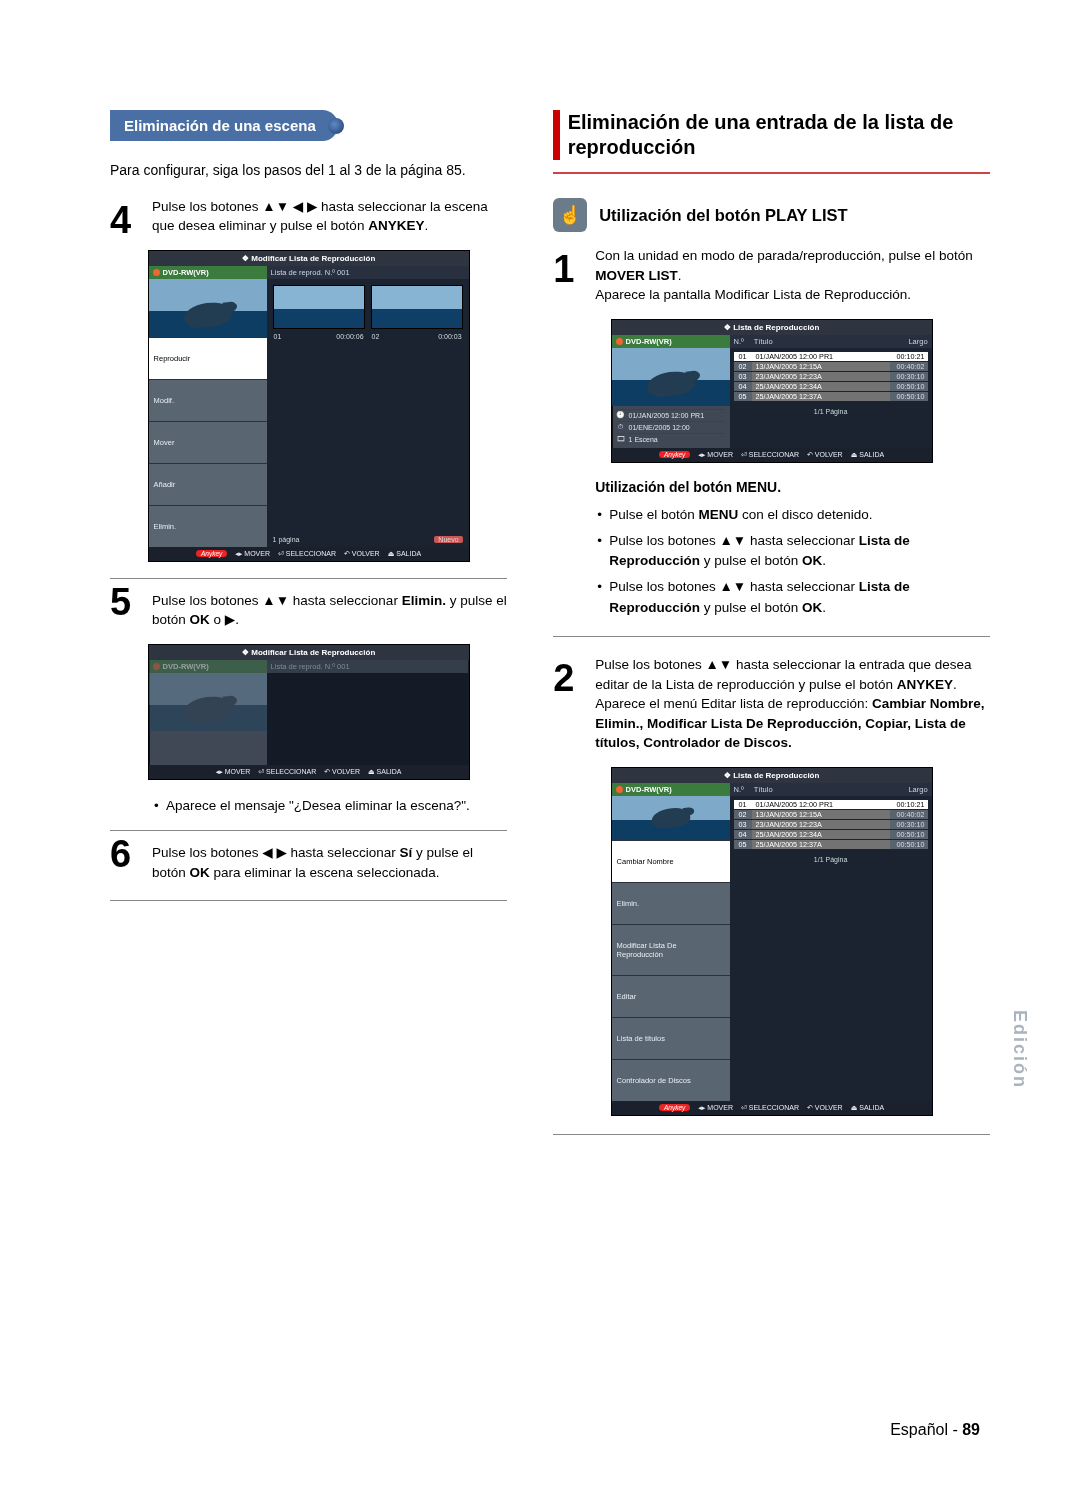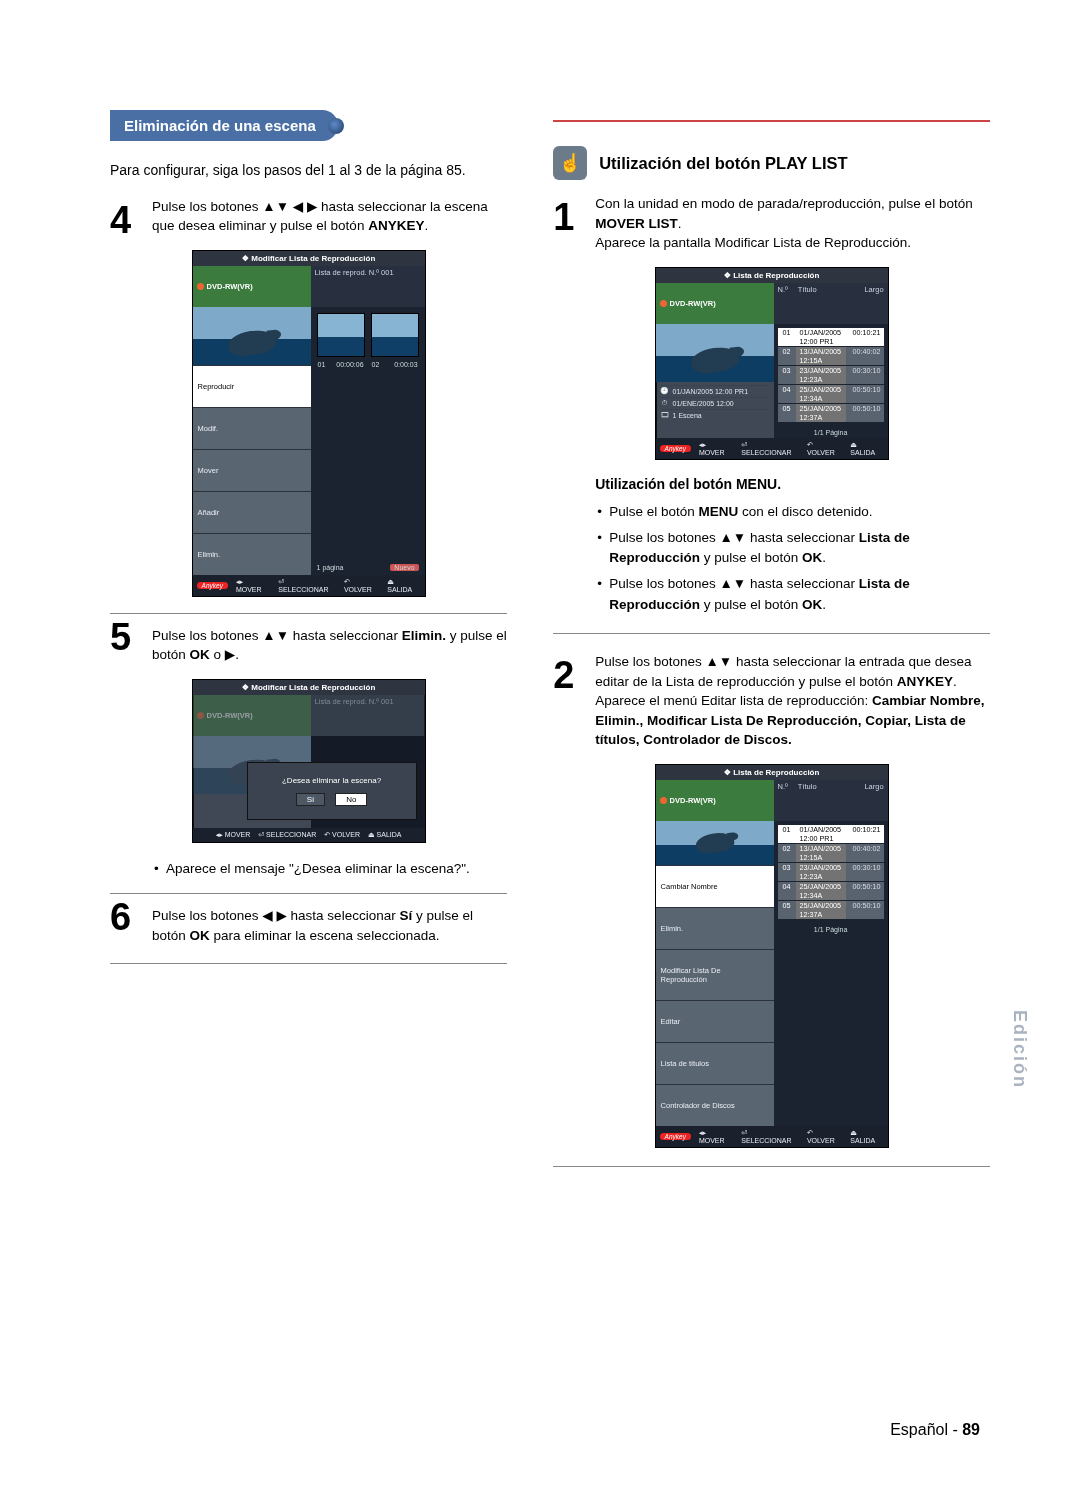--- a/index.html
+++ b/index.html
@@ -284,6 +284,10 @@
   </div>
 
   <div class="col col-right">
+    <div class="right-heading-row">
+      <div class="red-bar"></div>
+      <div class="right-heading">Eliminación de una entrada de la lista de reproducción</div>
+    </div>
     <hr class="hr-red">
 
     <div class="sub-row">

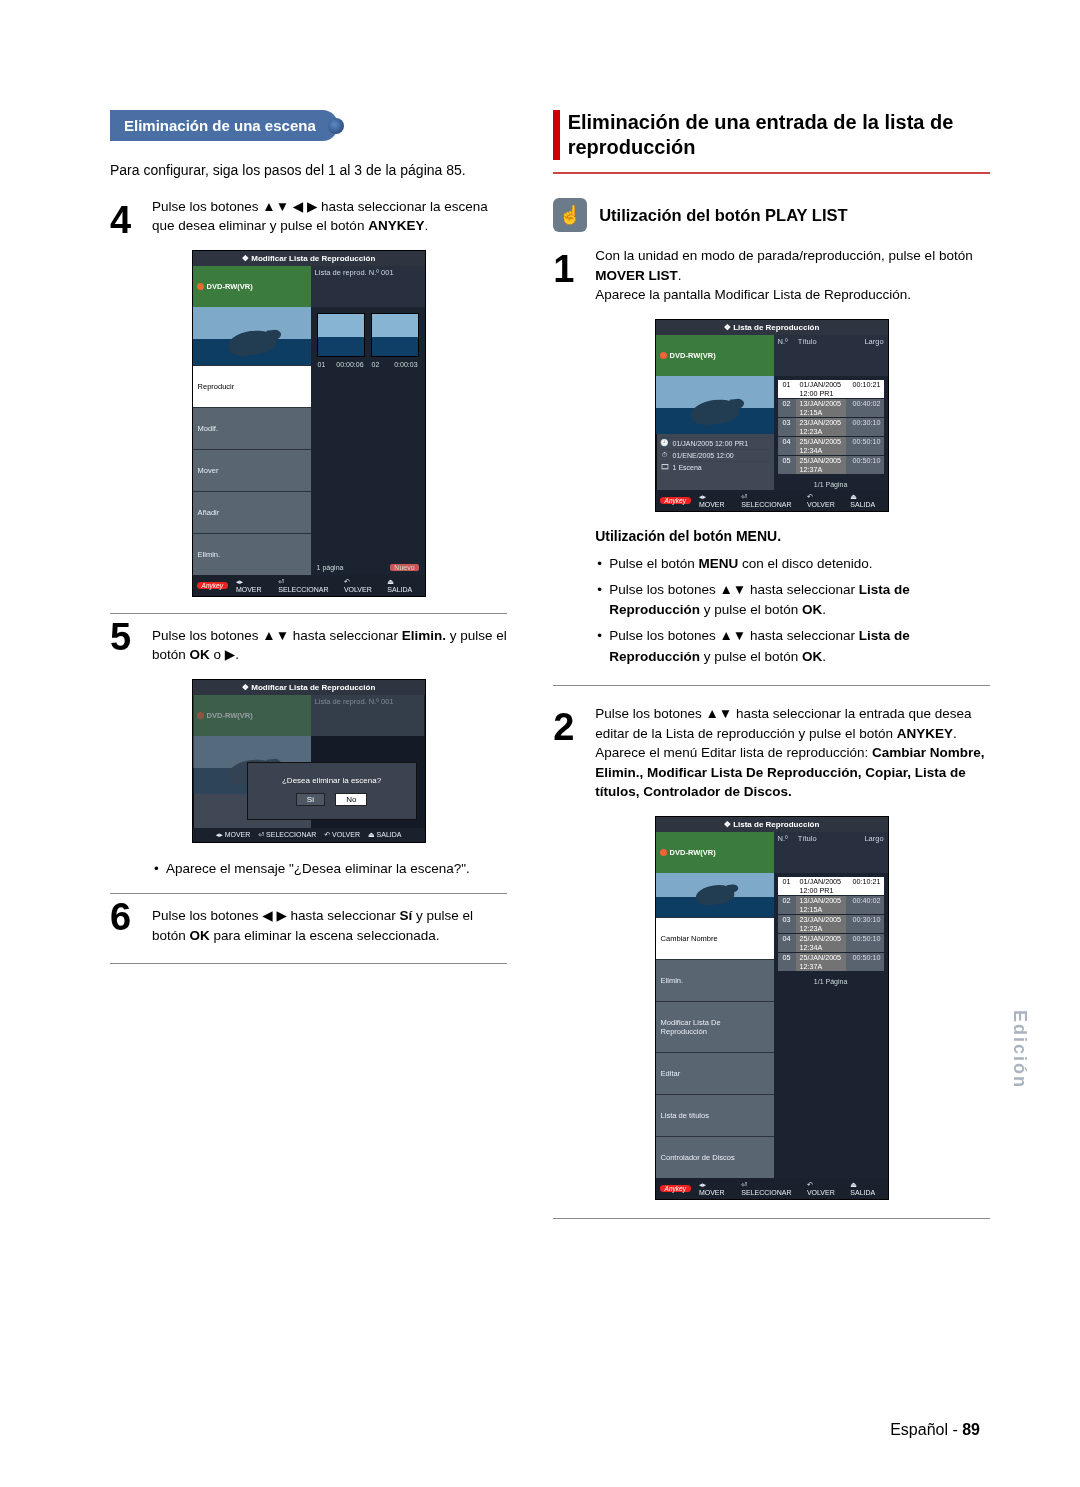--- a/index.html
+++ b/index.html
@@ -67,7 +67,7 @@
 
   
   .osd {
-    width: 234px; margin: 14px auto 16px;
+    width: 322px; margin: 14px auto 16px;
     background: #3f4854; border: 1px solid #000;
     font-size: 8px; color:#fff;
     box-shadow: 0 0 0 1px #111 inset;

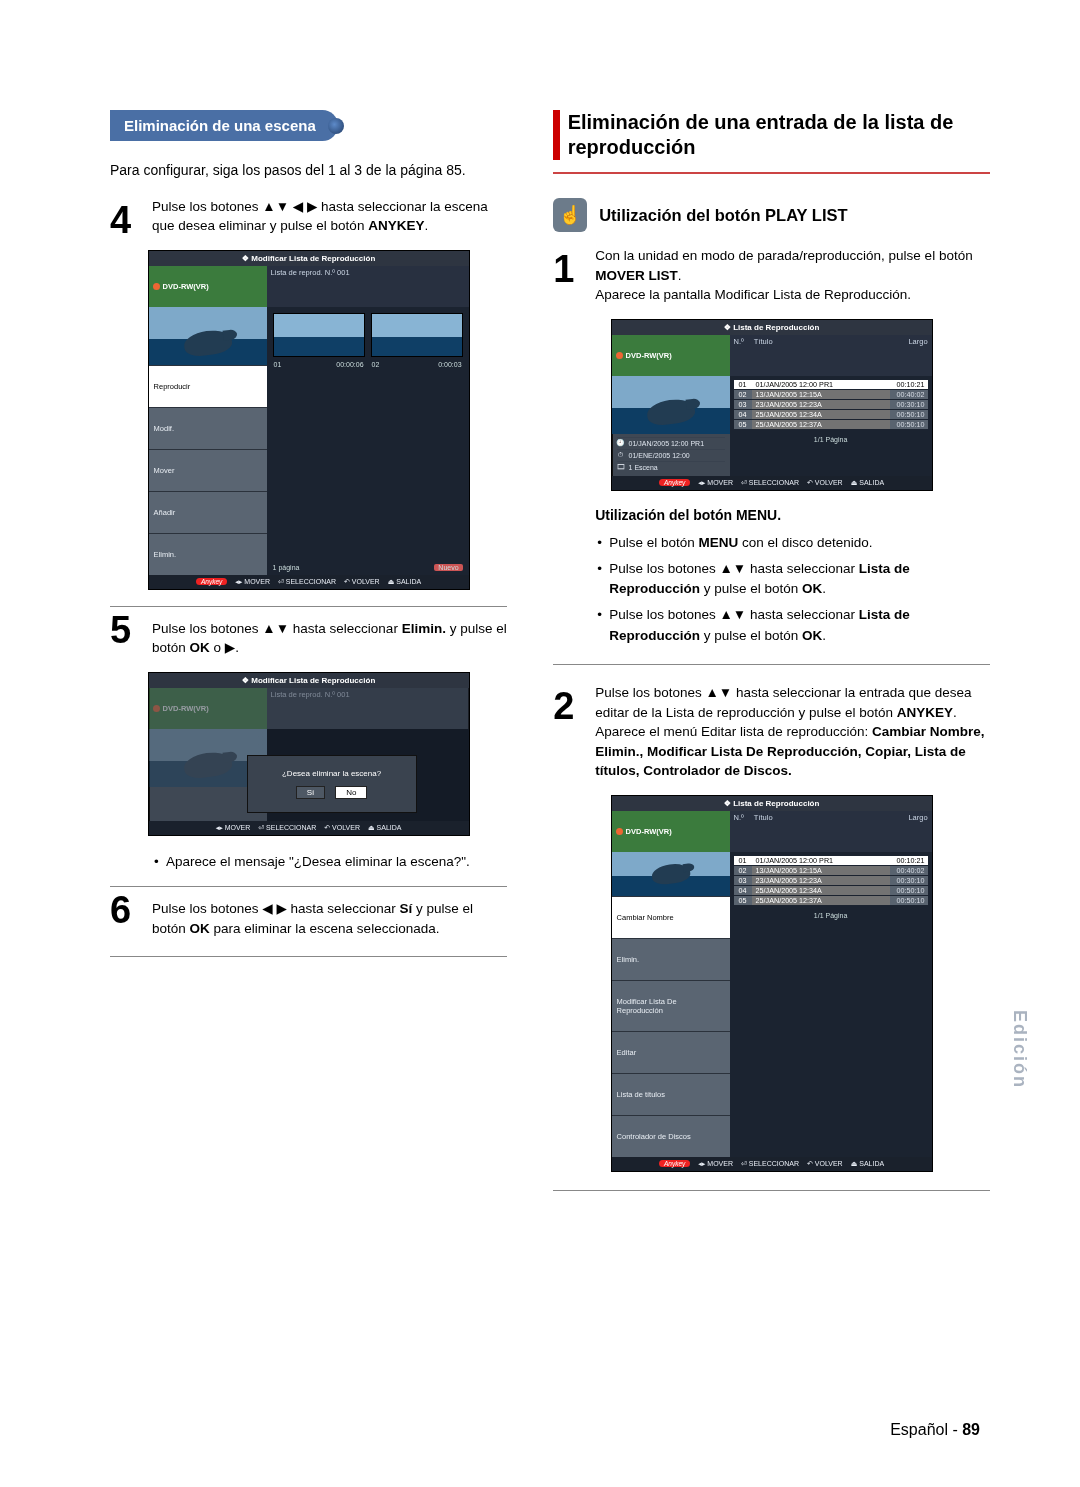--- a/index.html
+++ b/index.html
@@ -75,7 +75,7 @@
   .osd-title { background:#2e3541; text-align:center; padding:3px 0; font-weight:bold; }
   .osd-title .diamond::before { content:"❖ "; }
   .osd-header { display:flex; }
-  .osd-header .left { flex:0 0 118px; background:#3b7b3d; color:#fff; font-weight:bold; padding:16px 4px; font-size:7.5px; display:flex; align-items:center; gap:3px;}
+  .osd-header .left { flex:0 0 118px; background:#3b7b3d; color:#fff; font-weight:bold; padding:2px 4px; font-size:7.5px; display:flex; align-items:center; gap:3px;}
   .osd-header .rec-dot{ width:7px;height:7px;border-radius:50%;background:#e63; display:inline-block;}
   .osd-header .right { flex:1; background:#283040; color:#c9d4e3; padding:2px 4px; display:flex; gap:10px; font-size:7.5px; }
   .osd-header .right span{ }

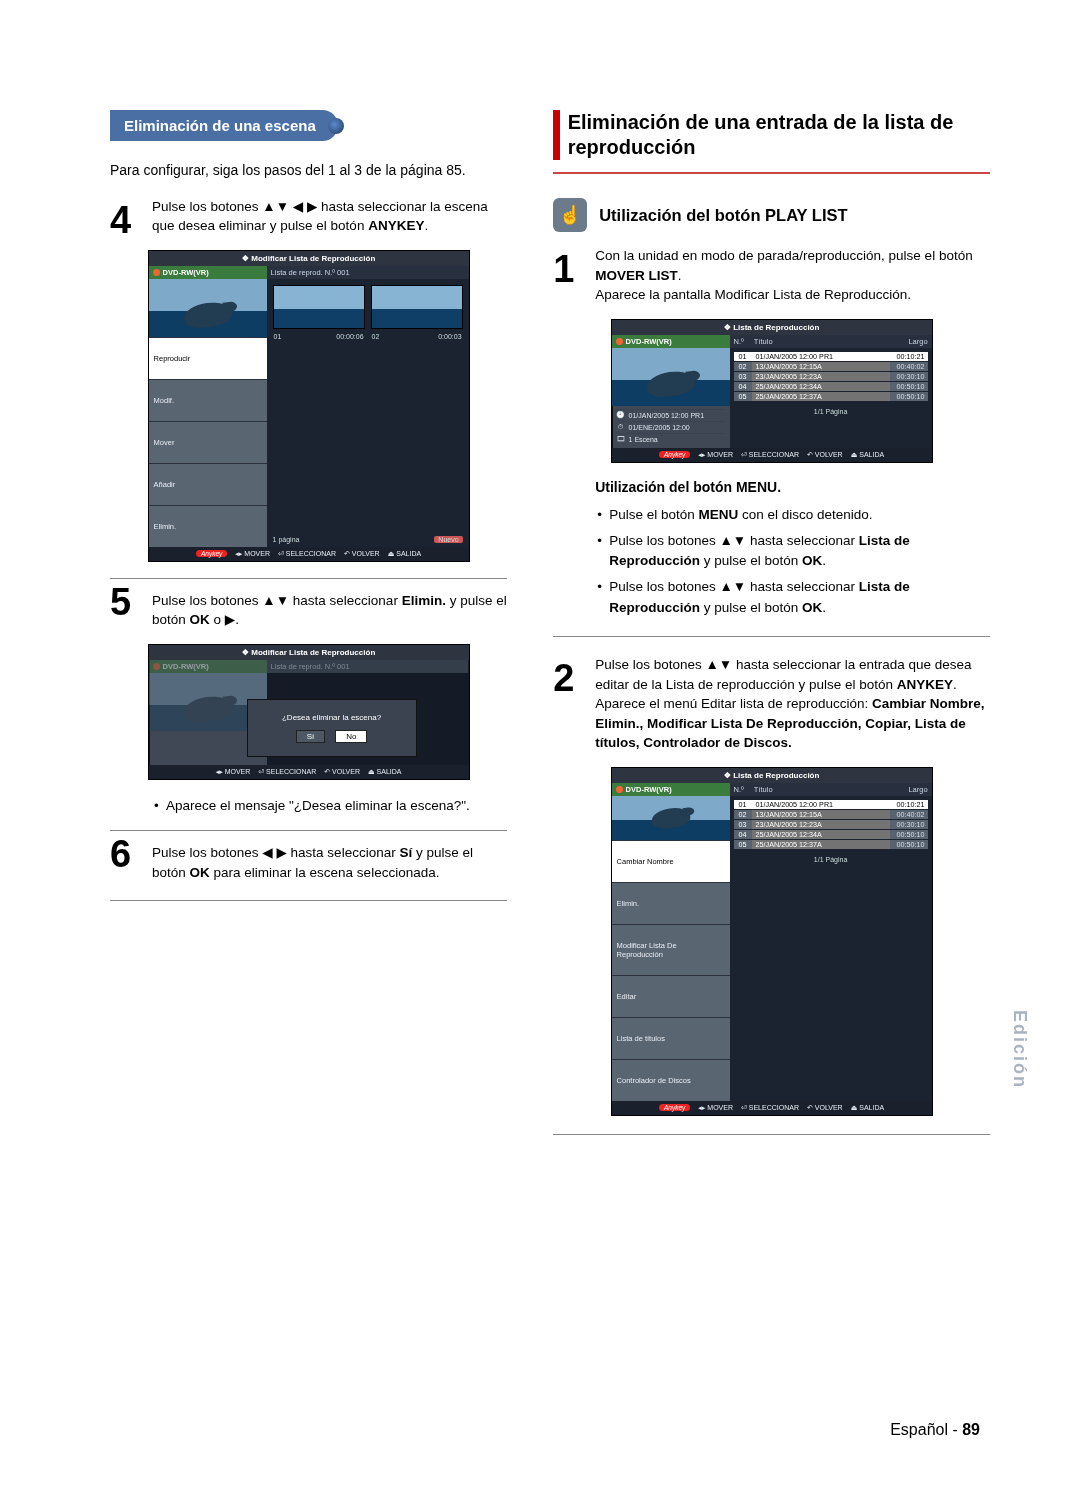--- a/index.html
+++ b/index.html
@@ -253,13 +253,6 @@
             </div>
         </div>
         <div class="osd-right dark"></div>
-        <div class="osd-dialog">
-          <div>¿Desea eliminar la escena?</div>
-          <div class="btn-choice">
-            <span>Sí</span>
-            <span class="sel">No</span>
-          </div>
-        </div>
       </div>
       <div class="osd-footer">
         <span class="k">MOVER</span>

